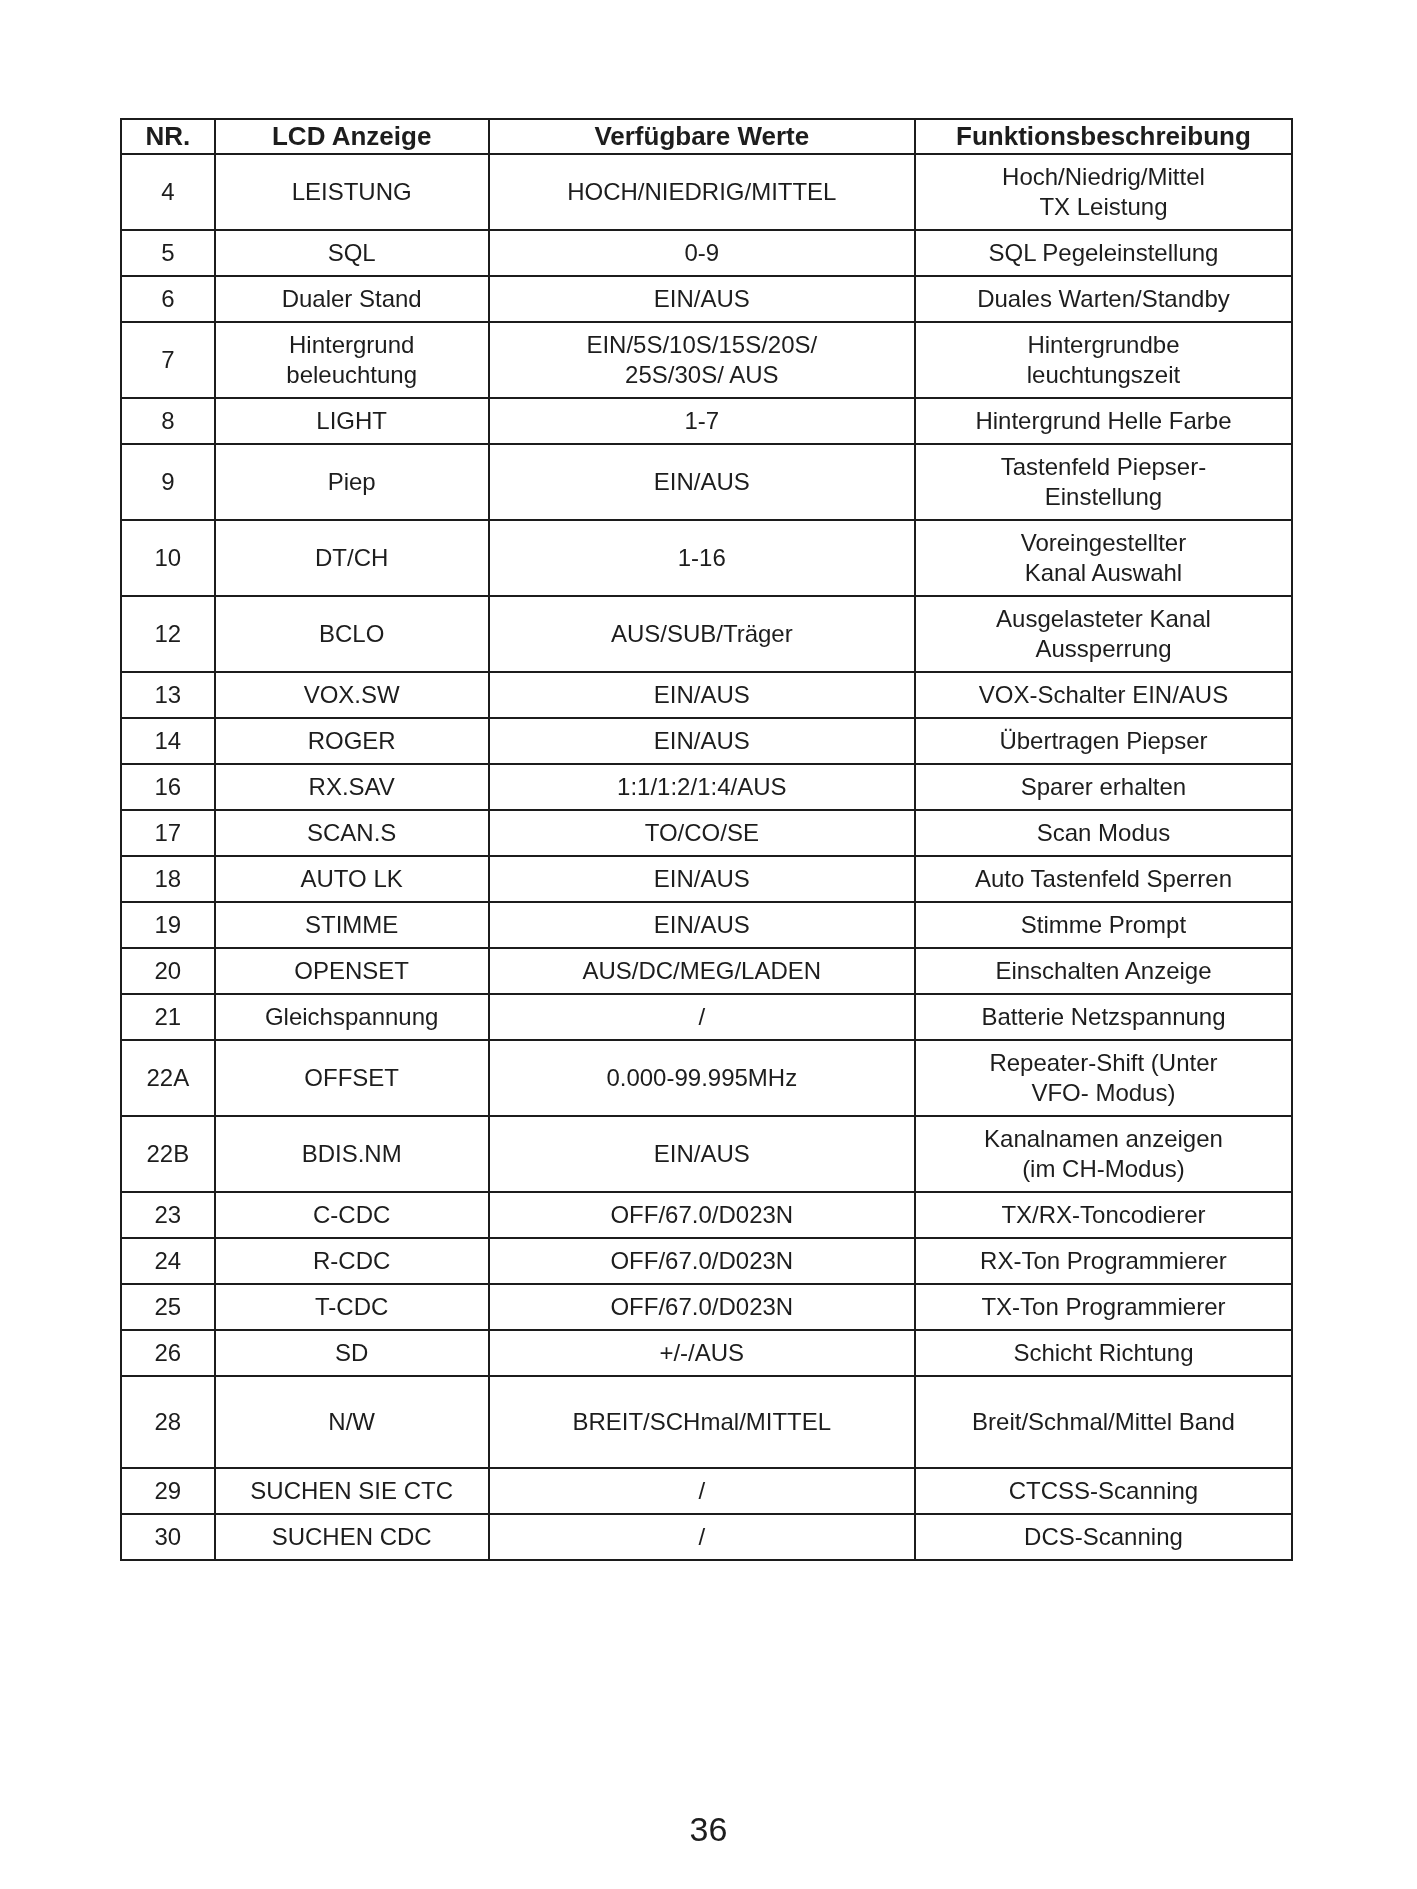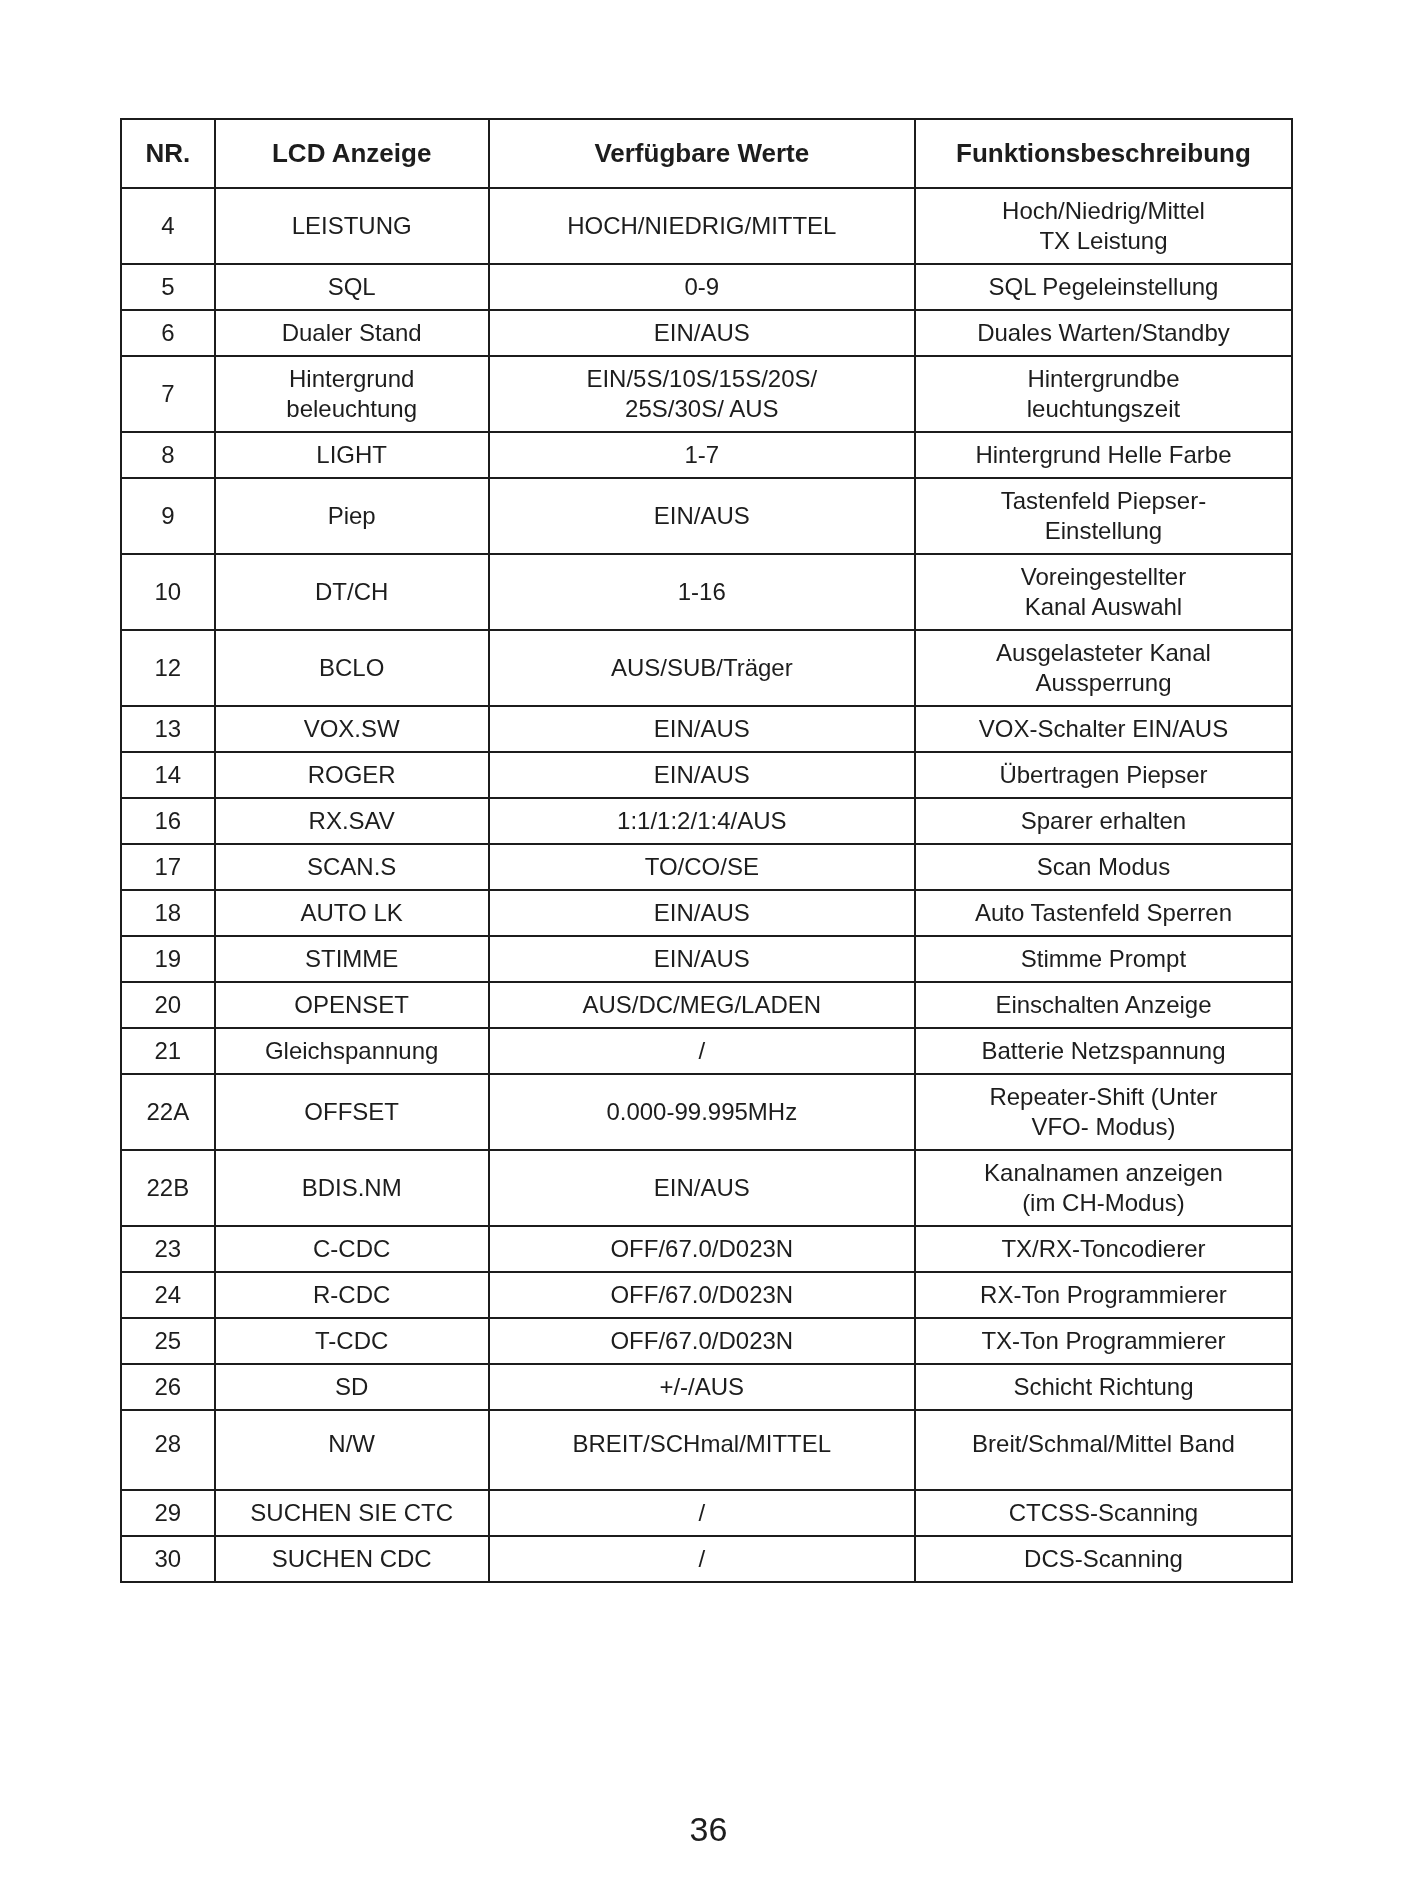--- a/index.html
+++ b/index.html
@@ -43,7 +43,7 @@
     font-weight: bold;
     font-size: 26px;
     line-height: 31px;
-    padding: 18px 4px;
+    padding: 1px 4px;
   }
   .settings tr.tall td {
     padding-top: 18px;

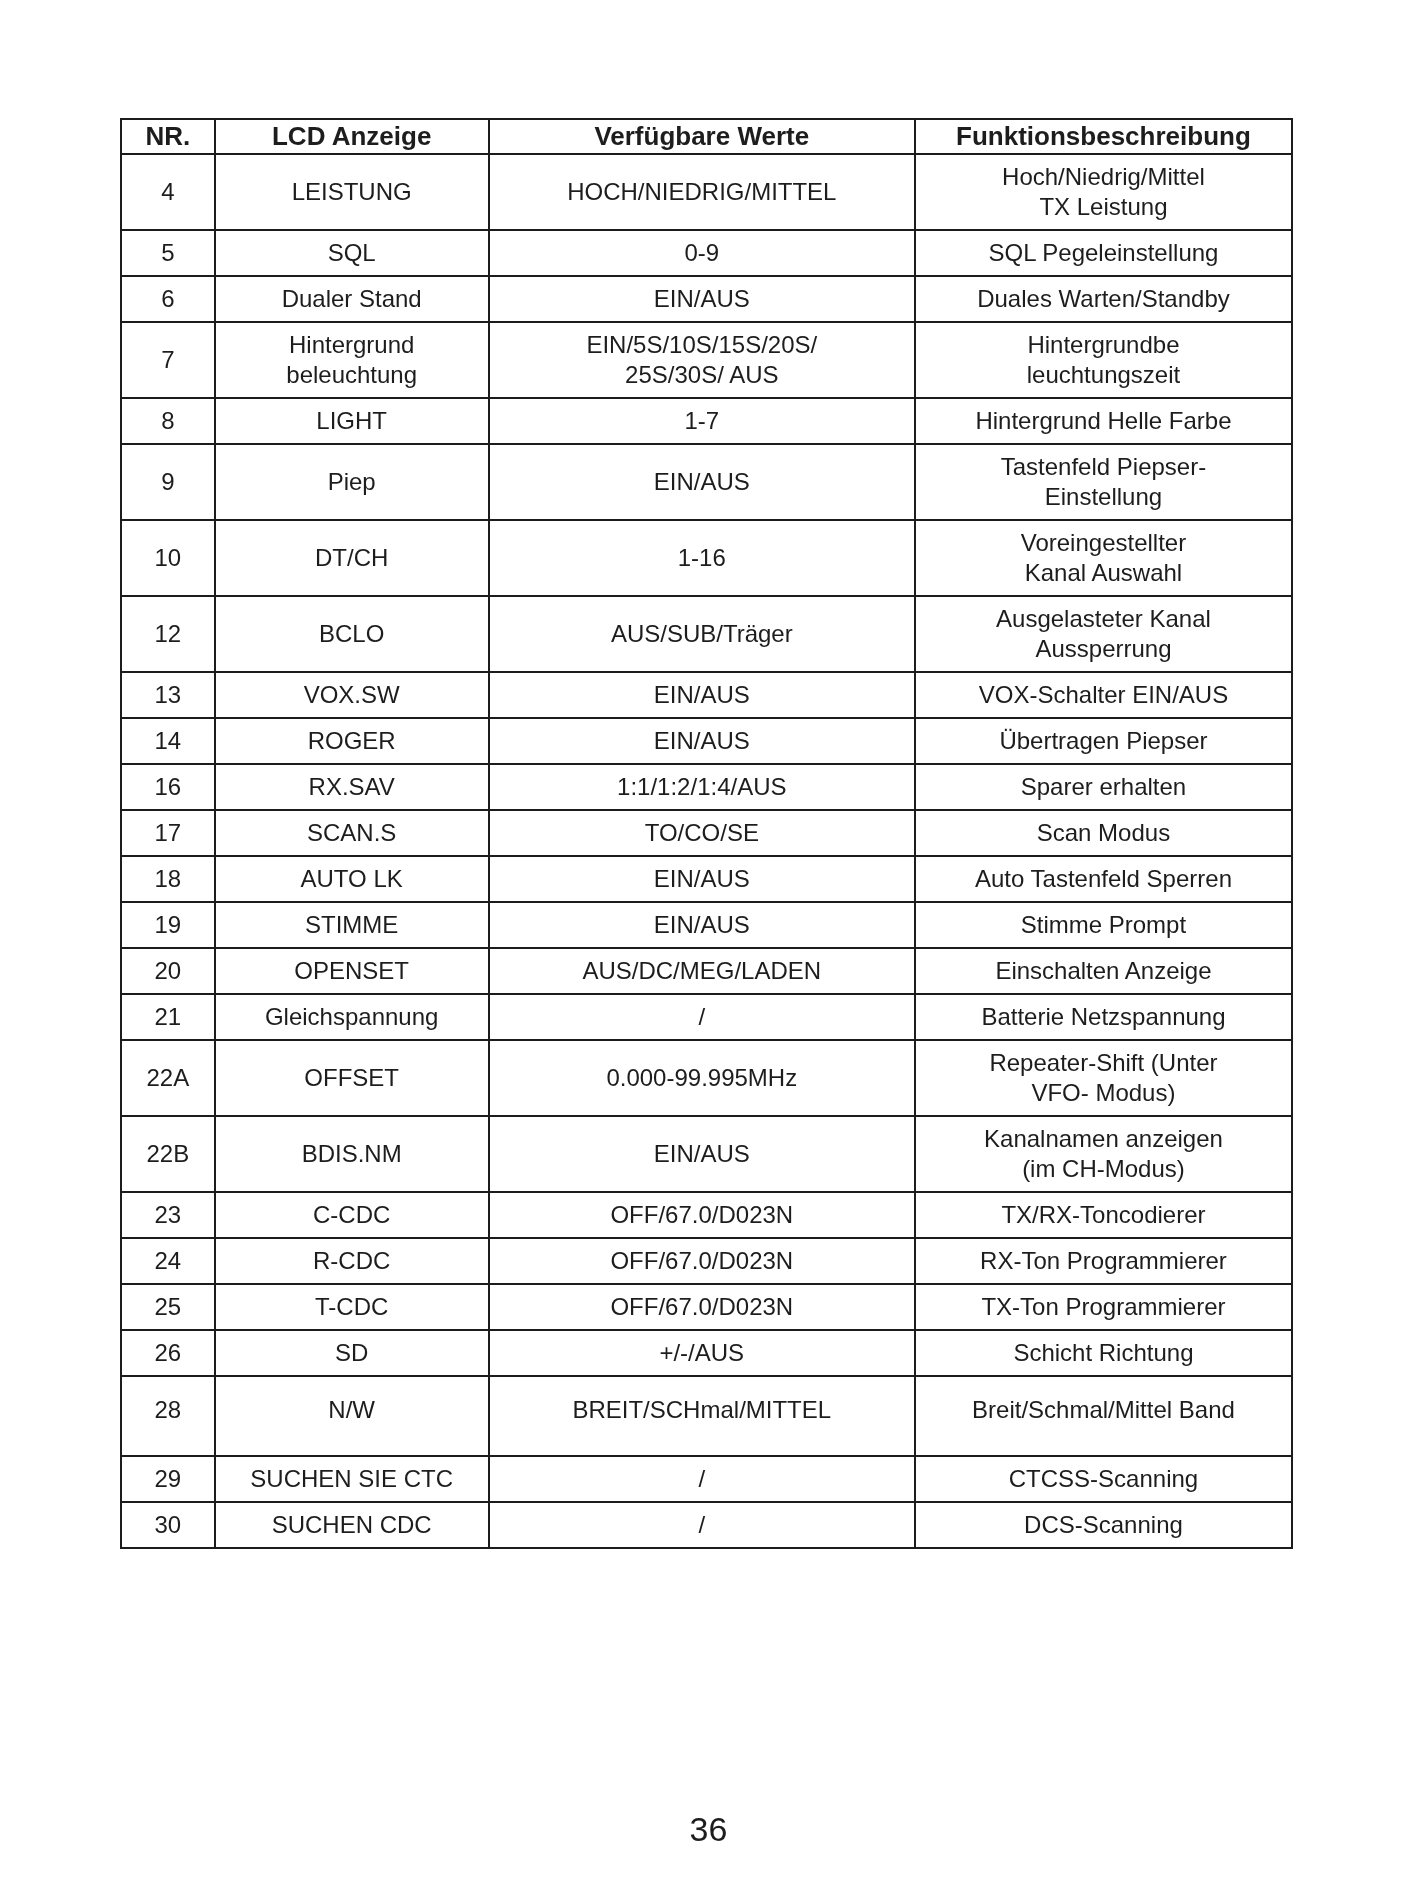--- a/index.html
+++ b/index.html
@@ -46,7 +46,7 @@
     padding: 1px 4px;
   }
   .settings tr.tall td {
-    padding-top: 18px;
+    padding-top: 30px;
     padding-bottom: 30px;
   }
   .page-number {

